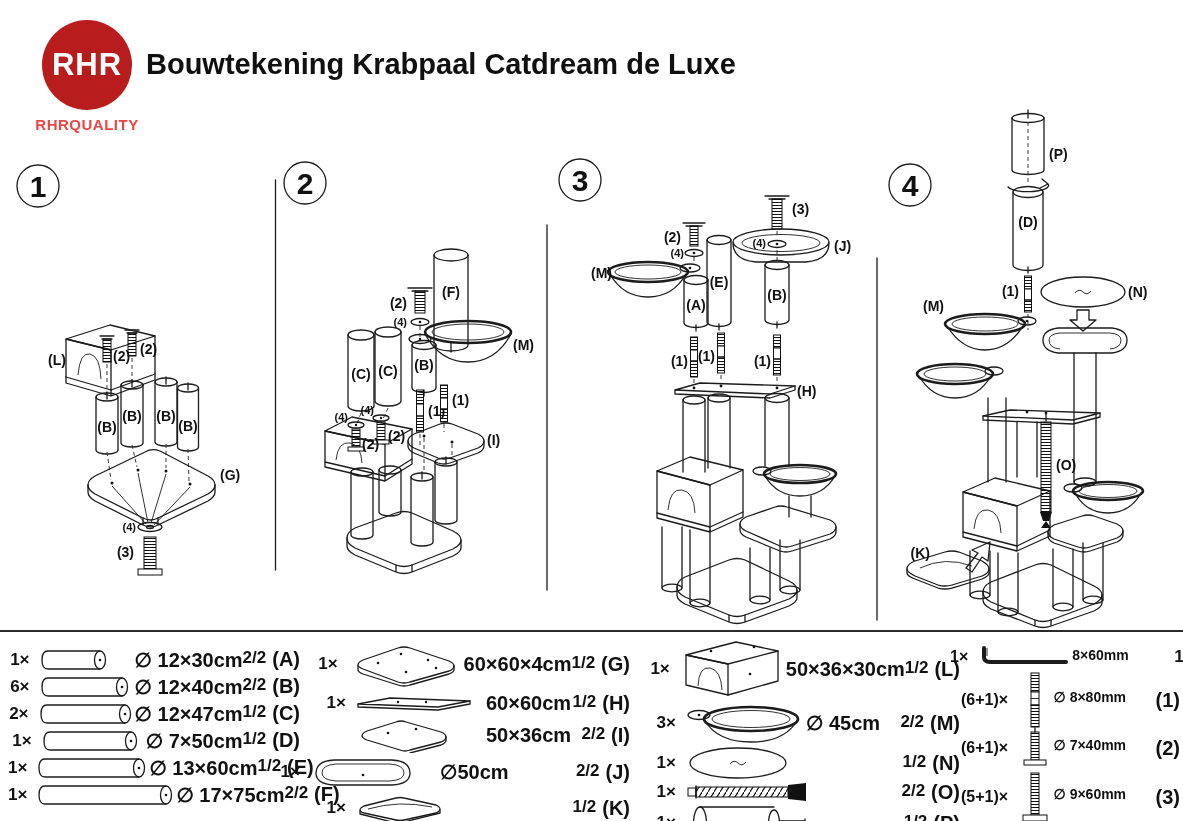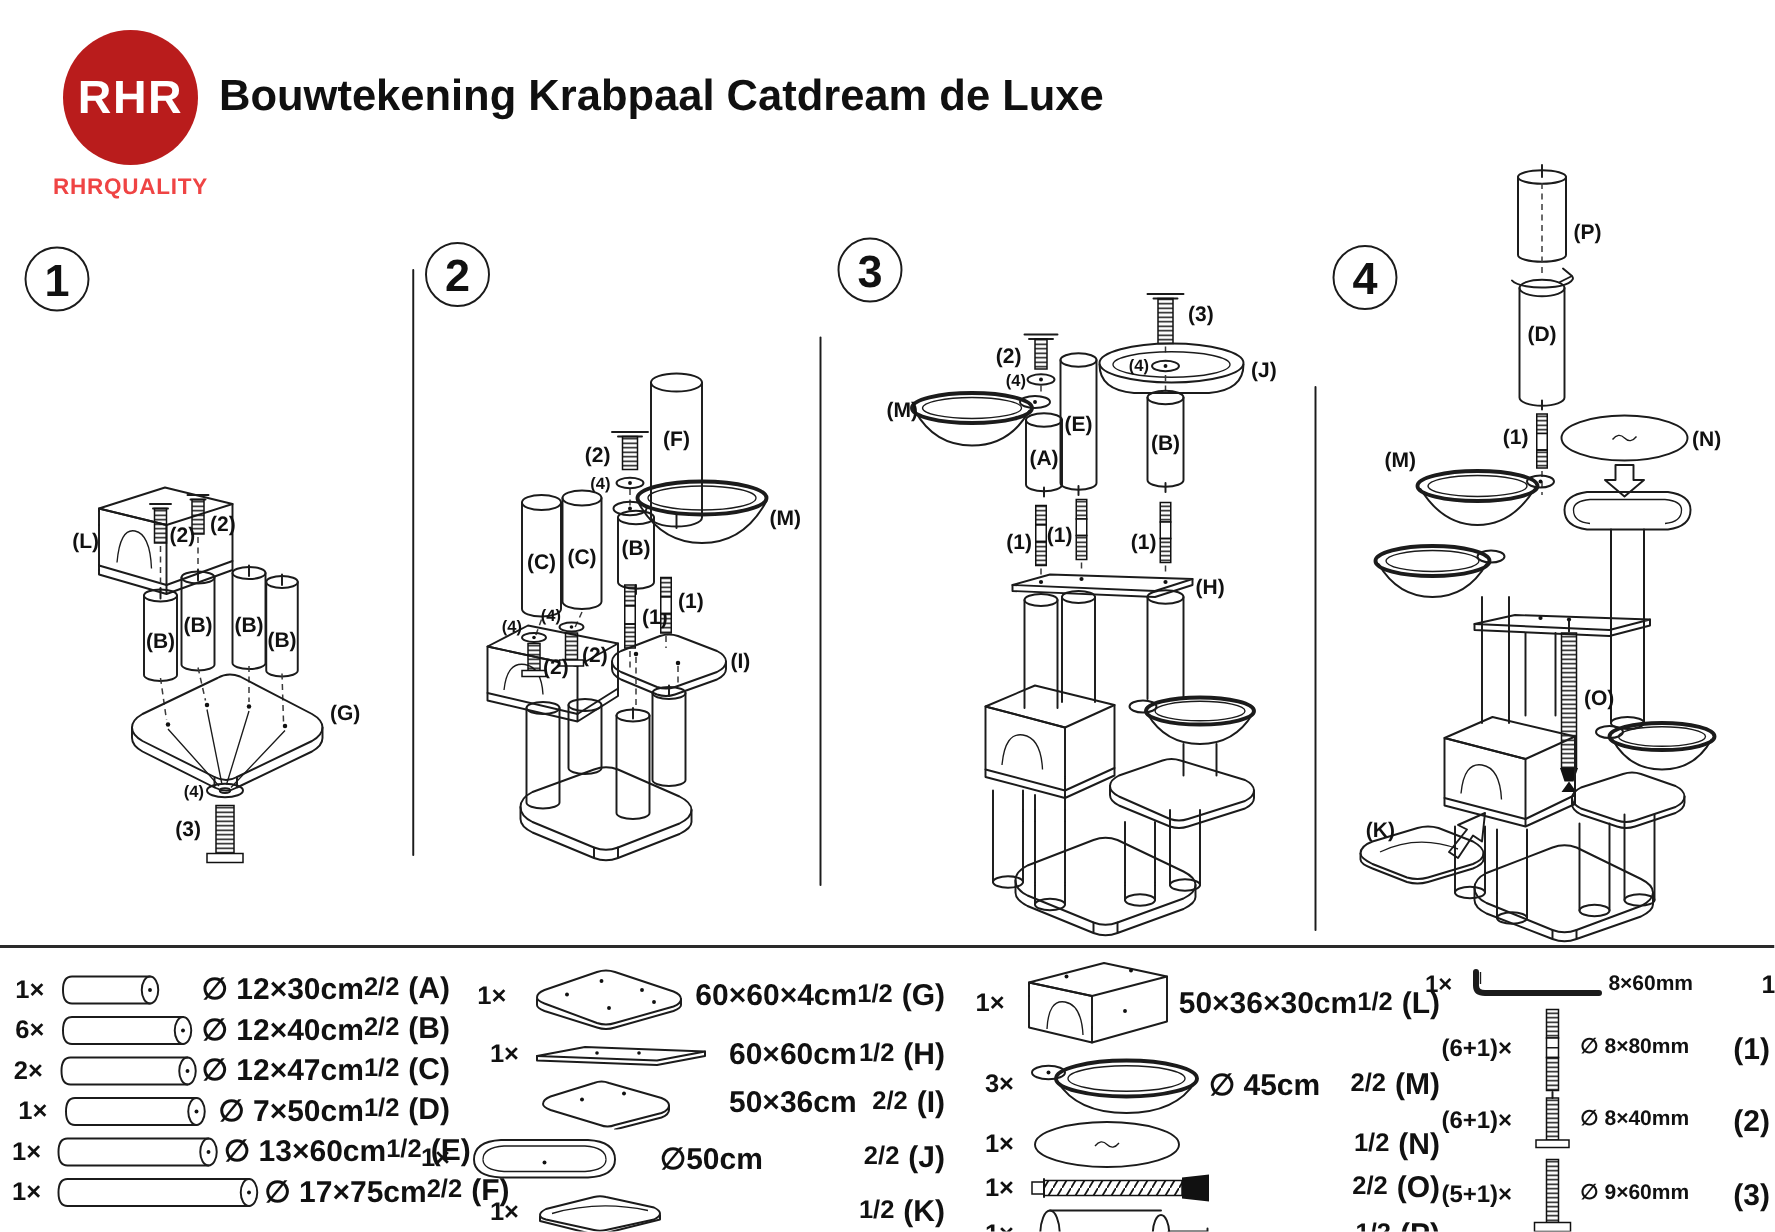--- a/index.html
+++ b/index.html
@@ -735,7 +735,7 @@
           </svg>
         </span>
       <span class="tail">
-          <span class="dim">∅ 8×40mm</span>
+          <span class="dim">∅ 7×40mm</span>
           <span class="code">(2)</span>
         </span>
     </div>

